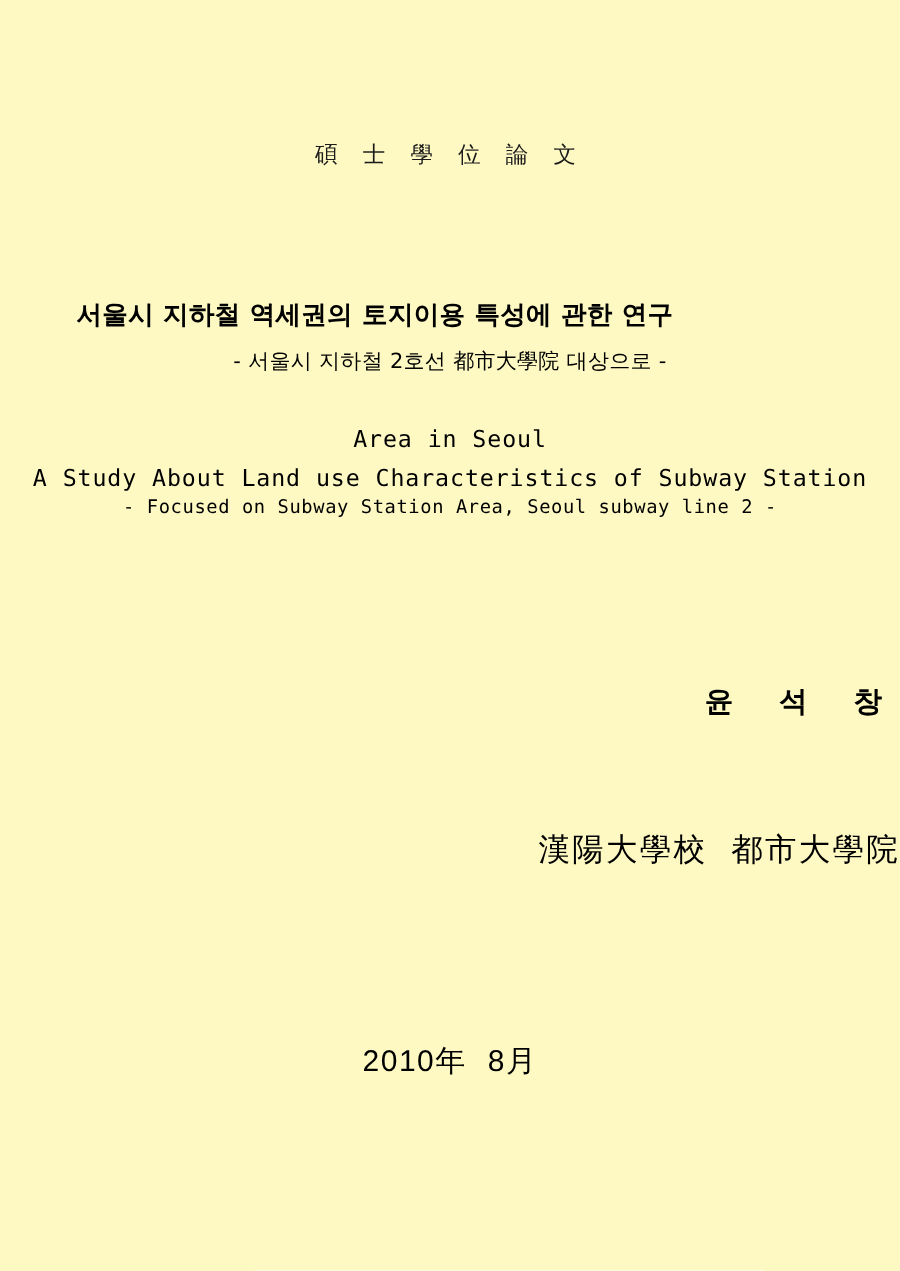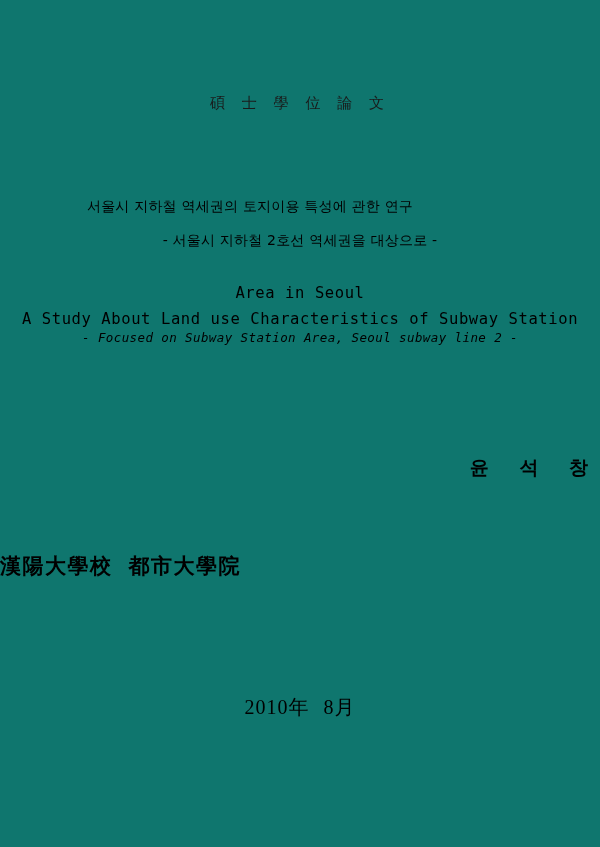--- a/index.html
+++ b/index.html
@@ -20,7 +20,7 @@
     height: 847px;
     position: relative;
     box-sizing: border-box;
-    background: #0f766e;
+    background: #fef9c3;
   }
   
   .doc-type {

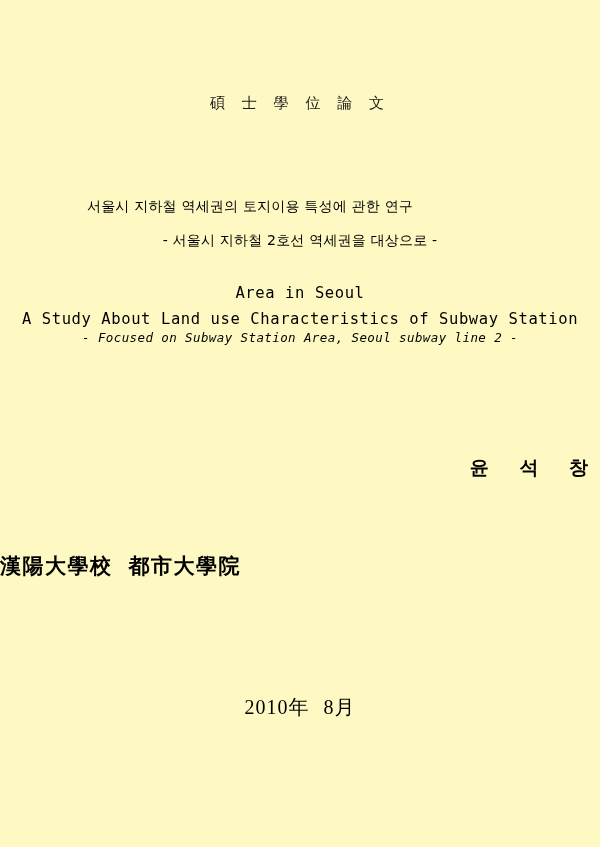--- a/index.html
+++ b/index.html
@@ -41,8 +41,8 @@
     left: 0;
     width: 500px;
     text-align: center;
-    font-size: 14px;
-    font-weight: 400;
+    font-size: 17px;
+    font-weight: 700;
     letter-spacing: 0.2px;
     font-family: "DejaVu Sans", "Liberation Sans", sans-serif;
     color: #000000;

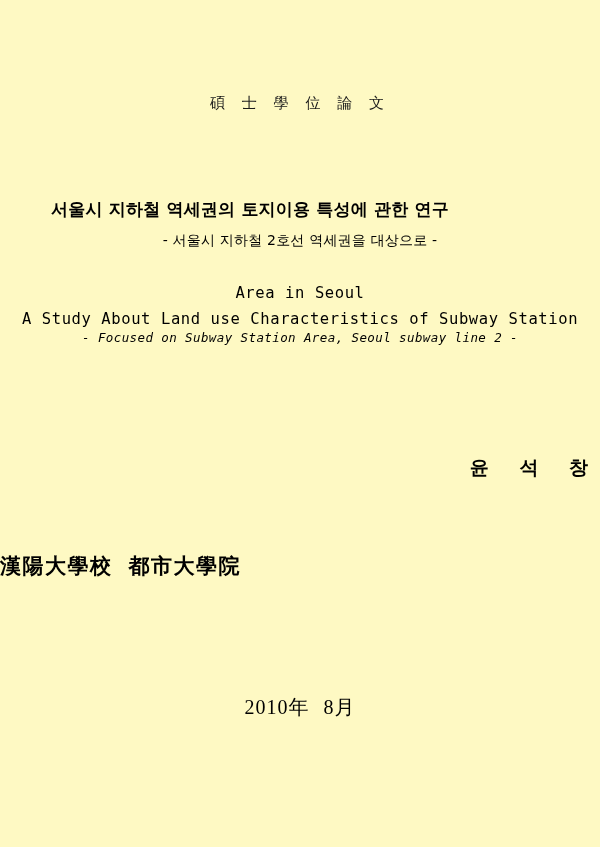--- a/index.html
+++ b/index.html
@@ -140,7 +140,7 @@
 
   <div class="title-ko">서울시 지하철 역세권의 토지이용 특성에 관한 연구</div>
 
-  <div class="subtitle-ko">- 서울시 지하철 2호선 역세권을 대상으로 -</div>
+  <div class="subtitle-ko">- 서울시 지하철 2호선 都市大學院 대상으로 -</div>
 
   <div class="title-en">
     <div>Area in Seoul</div>

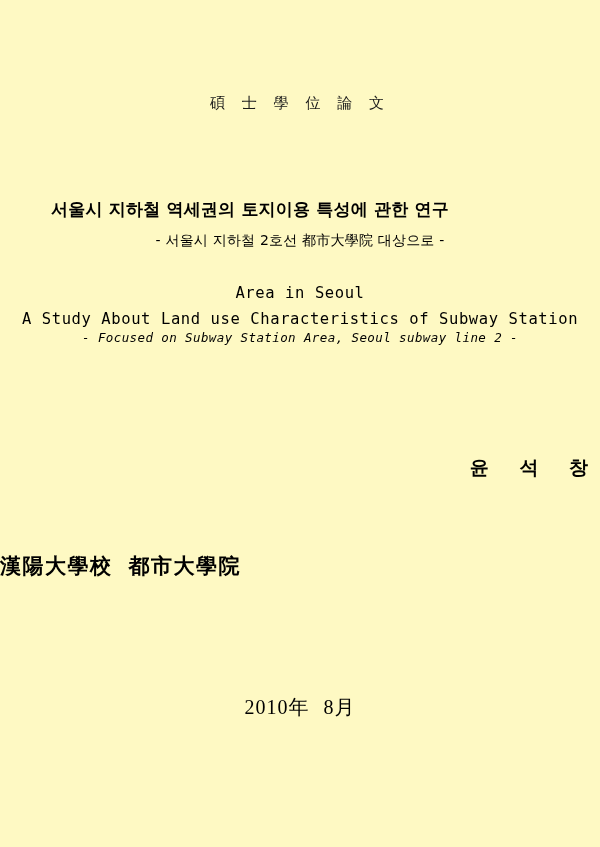--- a/index.html
+++ b/index.html
@@ -81,7 +81,6 @@
     letter-spacing: 0.4px;
     font-family: "DejaVu Sans Mono", "Liberation Mono", monospace;
     color: #000000;
-    font-style: italic;
   }
   
   .author {

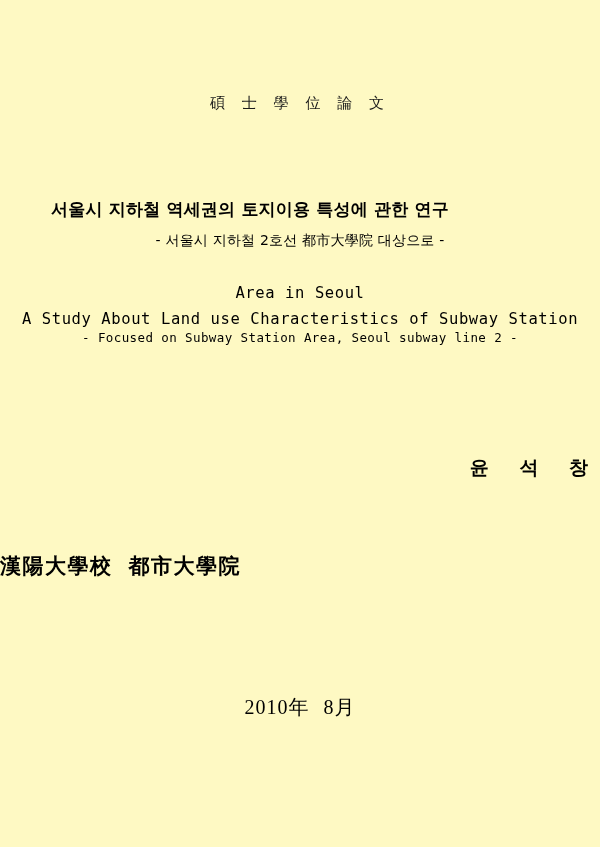--- a/index.html
+++ b/index.html
@@ -102,9 +102,9 @@
     top: 552px;
     left: 0;
     width: 600px;
-    text-align: left;
+    text-align: right;
     font-size: 21px;
-    font-weight: 700;
+    font-weight: 400;
     letter-spacing: 1.5px;
     font-family: "DejaVu Serif", "Liberation Serif", serif;
     color: #000000;

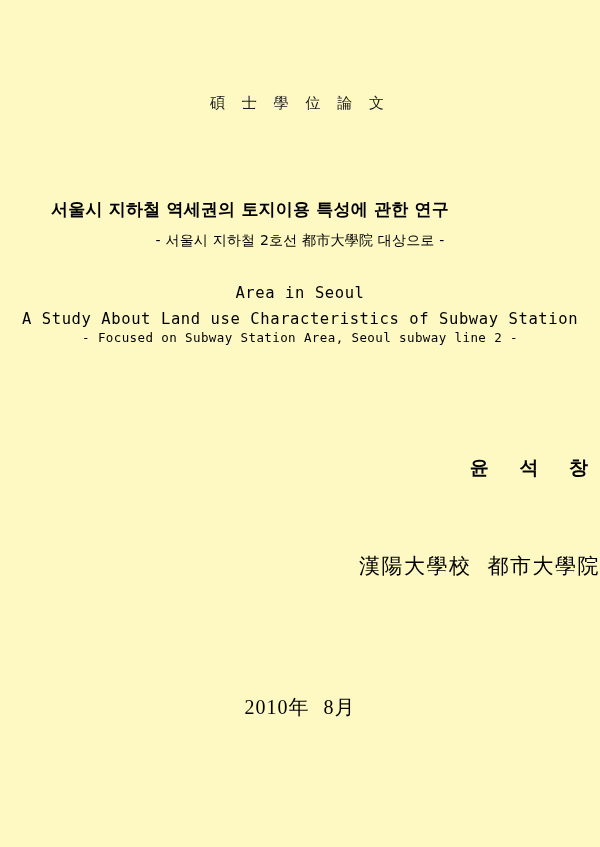--- a/index.html
+++ b/index.html
@@ -122,7 +122,7 @@
     text-align: center;
     font-size: 20px;
     letter-spacing: 1px;
-    font-family: Liberation Serif, serif;
+    font-family: Liberation Sans, sans-serif;
     color: #000000;
   }
   .date-gap {

